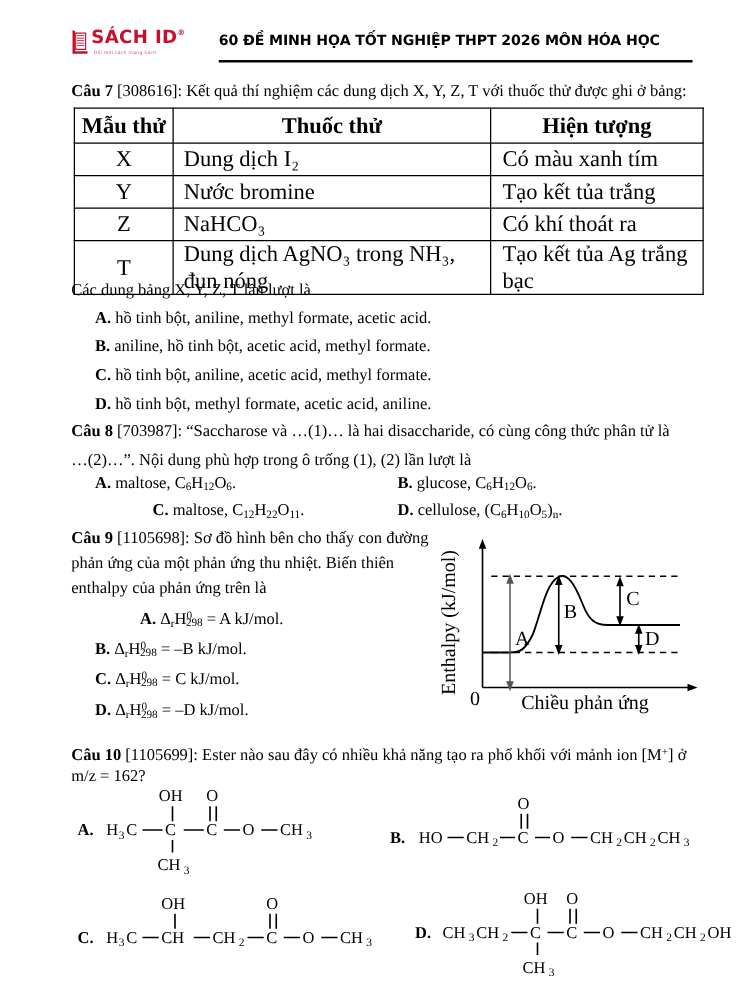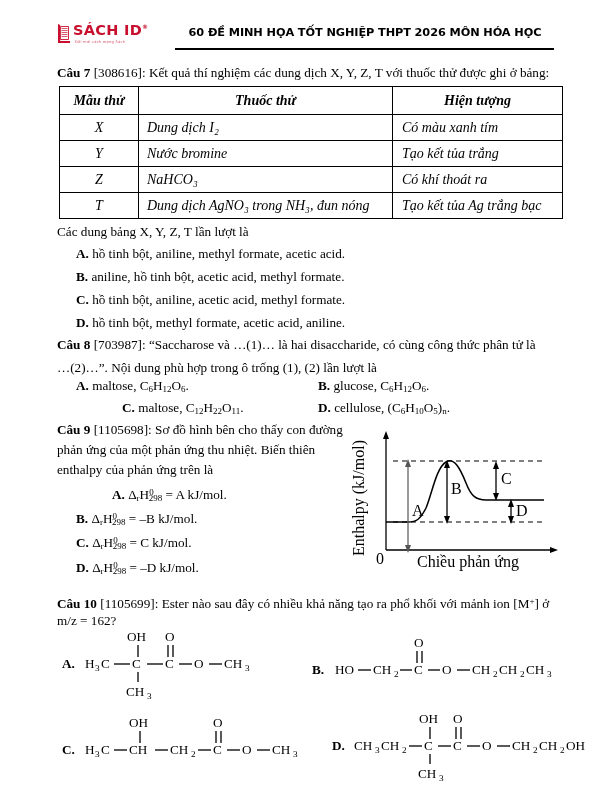--- a/index.html
+++ b/index.html
@@ -72,7 +72,6 @@
     left: 175px;
     top: 26px;
     width: 380px;
-    text-align: center;
     font-family: "DejaVu Sans", sans-serif;
     font-weight: bold;
     font-size: 11.3px;

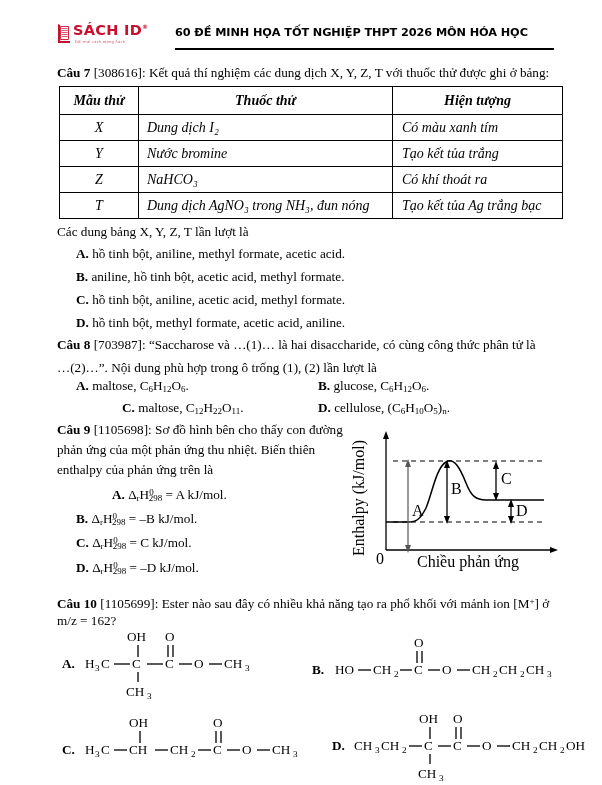--- a/index.html
+++ b/index.html
@@ -110,8 +110,7 @@
     left: 59px;
     top: 86px;
     border-collapse: collapse;
-    font-size: 14px;
-    font-style: italic;
+    font-size: 18px;
   }
   .tbl td, .tbl th {
     border: 1px solid #000;

